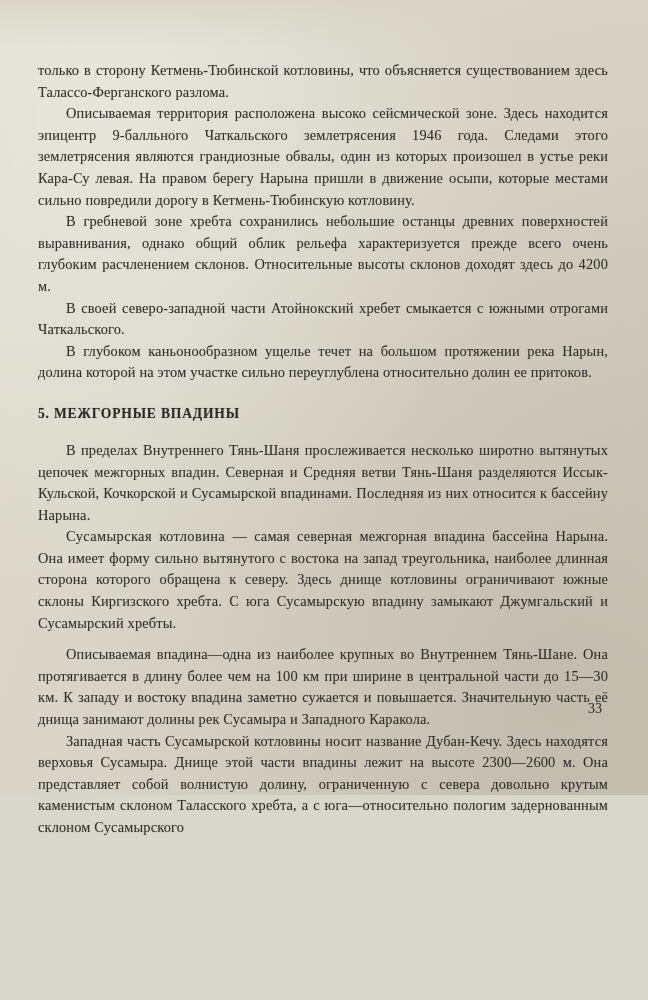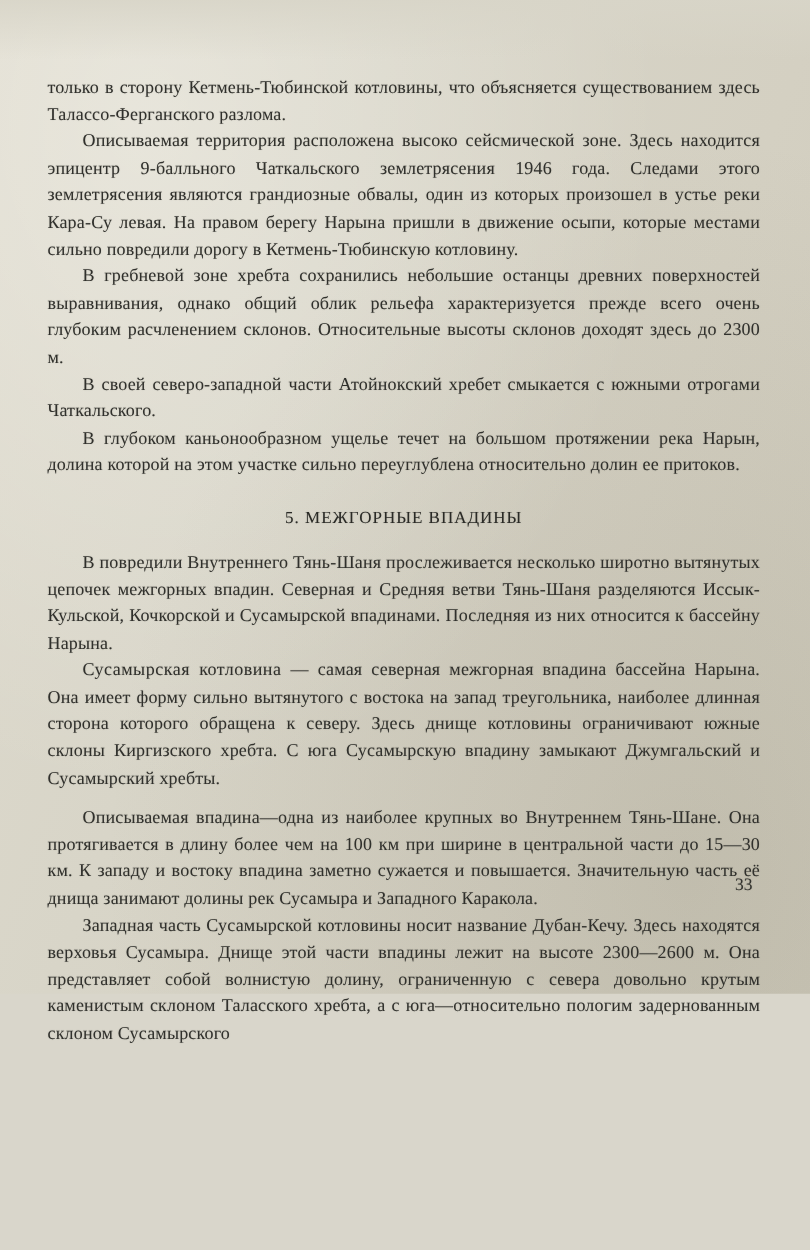--- a/index.html
+++ b/index.html
@@ -91,7 +91,7 @@
 
     <p>только в сторону Кетмень-Тюбинской котловины, что объясняется существованием здесь Талассо-Ферганского разлома.</p>
     <p class="indent">Описываемая территория расположена высоко сейсмической зоне. Здесь находится эпицентр 9-балльного Чаткальского землетрясения 1946 года. Следами этого землетрясения являются грандиозные обвалы, один из которых произошел в устье реки Кара-Су левая. На правом берегу Нарына пришли в движение осыпи, которые местами сильно повредили дорогу в Кетмень-Тюбинскую котловину.</p>
-    <p class="indent">В гребневой зоне хребта сохранились небольшие останцы древних поверхностей выравнивания, однако общий облик рельефа характеризуется прежде всего очень глубоким расчленением склонов. Относительные высоты склонов доходят здесь до 2300 м.</p>
+    <p class="indent">В гребневой зоне хребта сохранились небольшие останцы древних поверхностей выравнивания, однако общий облик рельефа характеризуется прежде всего очень глубоким расчленением склонов. Относительные высоты склонов доходят здесь до 4200 м.</p>
     <p class="indent">В своей северо-западной части Атойнокский хребет смыкается с южными отрогами Чаткальского.</p>
     <p class="indent">В глубоком каньонообразном ущелье течет на большом протяжении река Нарын, долина которой на этом участке сильно переуглублена относительно долин ее притоков.</p>
 

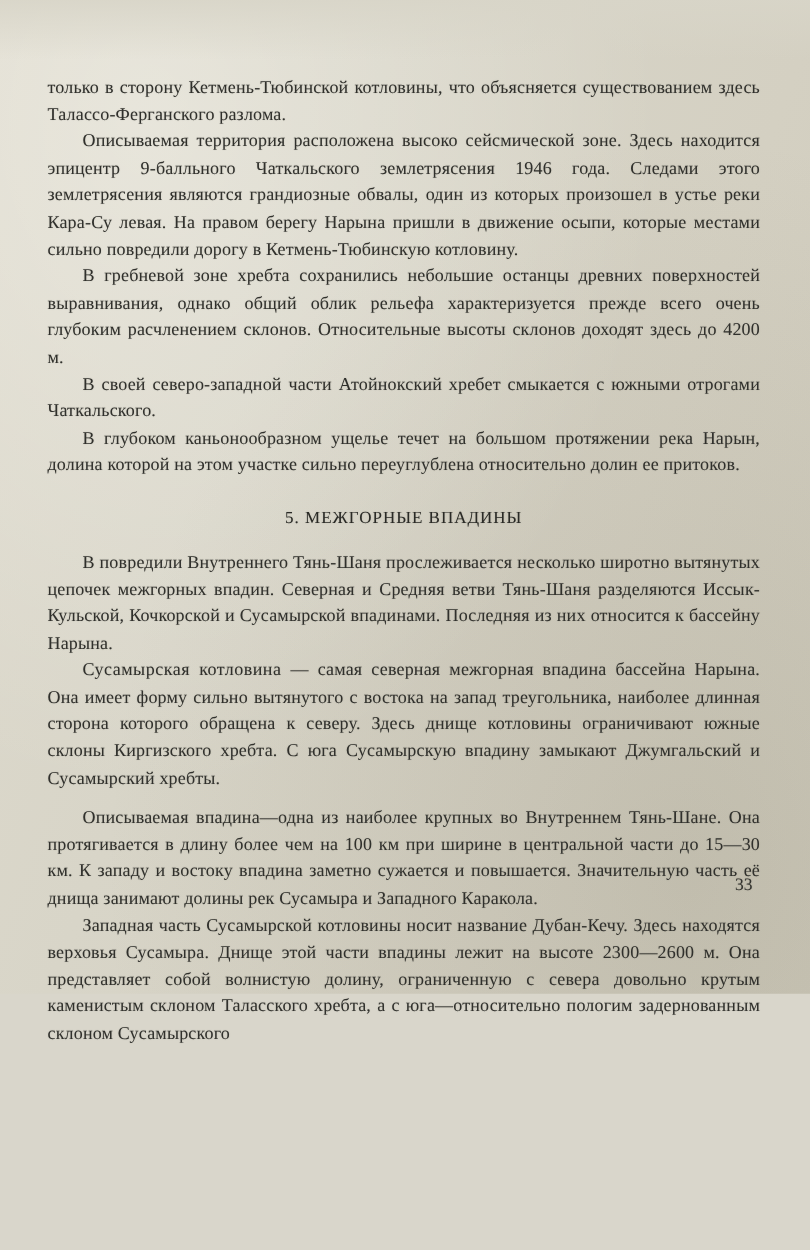--- a/index.html
+++ b/index.html
@@ -50,9 +50,9 @@
   }
   .section-heading {
     margin: 22px 0 18px 0;
-    text-align: center;
+    text-align: left;
     font-size: 13.6px;
-    font-weight: normal;
+    font-weight: bold;
     letter-spacing: 0.8px;
     color: #2a2a26;
     text-shadow: 0 0 1px rgba(90,88,80,0.35);

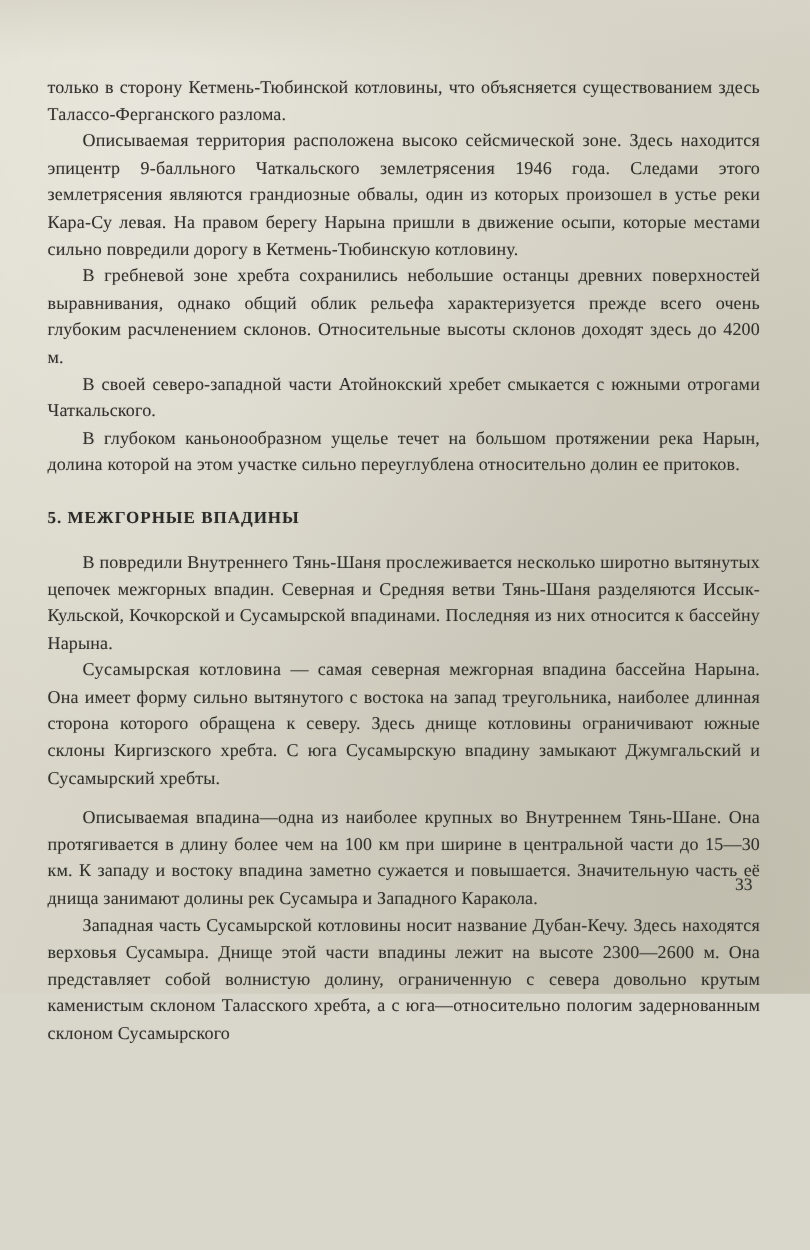--- a/index.html
+++ b/index.html
@@ -97,7 +97,7 @@
 
     <div class="section-heading">5. МЕЖГОРНЫЕ ВПАДИНЫ</div>
 
-    <p class="indent">В повредили Внутреннего Тянь-Шаня прослеживается несколько широтно вытянутых цепочек межгорных впадин. Северная и Средняя ветви Тянь-Шаня разделяются Иссык-Кульской, Кочкорской и Сусамырской впадинами. Последняя из них относится к бассейну Нарына.</p>
+    <p class="indent">В пределах Внутреннего Тянь-Шаня прослеживается несколько широтно вытянутых цепочек межгорных впадин. Северная и Средняя ветви Тянь-Шаня разделяются Иссык-Кульской, Кочкорской и Сусамырской впадинами. Последняя из них относится к бассейну Нарына.</p>
 
     <p class="indent"><span class="bold-lead">Сусамырская котловина</span><span> — самая северная межгорная впадина бассейна Нарына. Она имеет форму сильно вытянутого с востока на запад треугольника, наиболее длинная сторона которого обращена к северу. Здесь днище котловины ограничивают южные склоны Киргизского хребта. С юга Сусамырскую впадину замыкают Джумгальский и Сусамырский хребты.</span></p>
 

